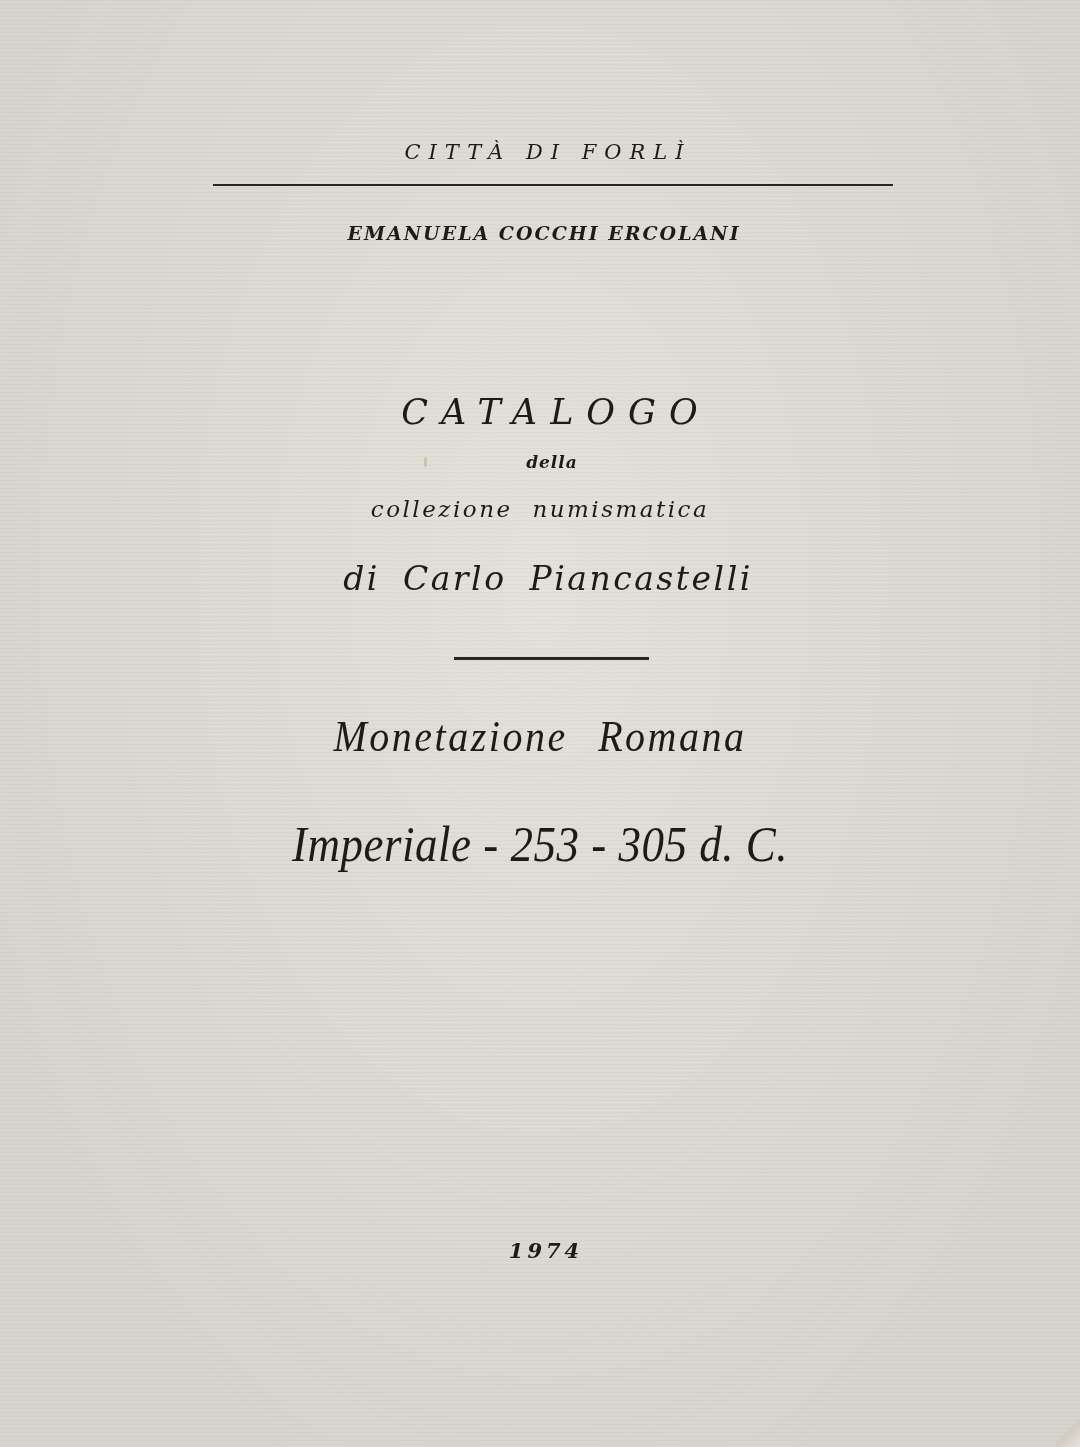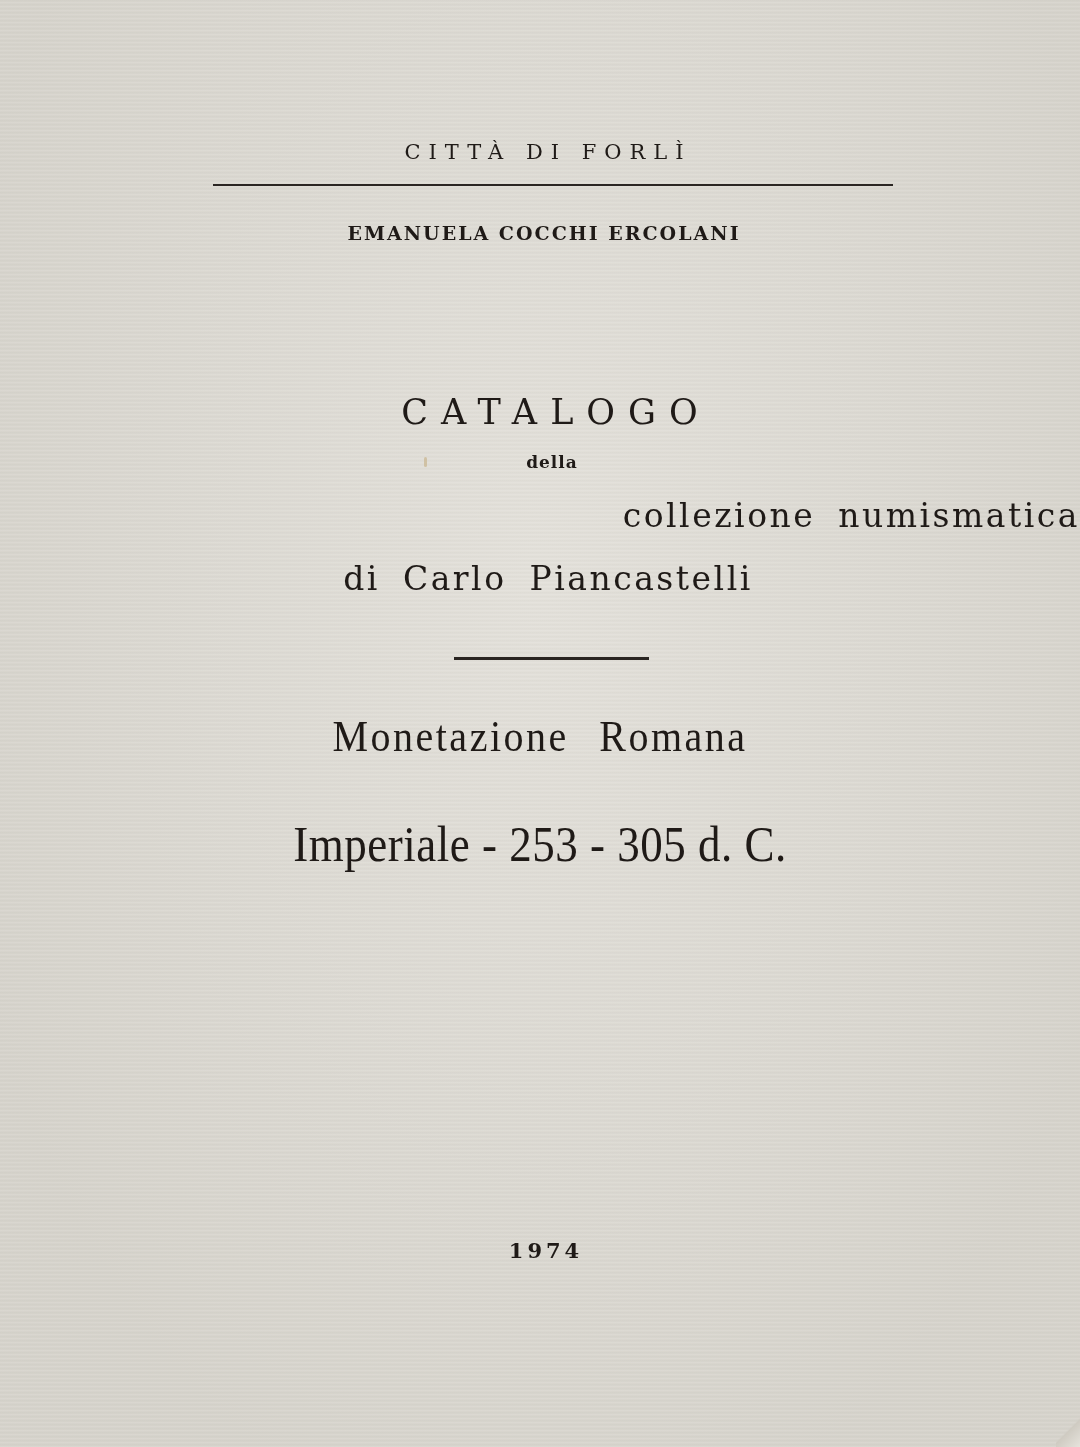--- a/index.html
+++ b/index.html
@@ -22,6 +22,7 @@
         radial-gradient(ellipse at 50% 40%, rgba(255,255,255,0.18), rgba(0,0,0,0.03) 80%);
       color: #1f1a17;
       font-family: "DejaVu Serif", "Liberation Serif", serif;
+      font-style: italic;
     }
     .line-center {
       position: absolute;

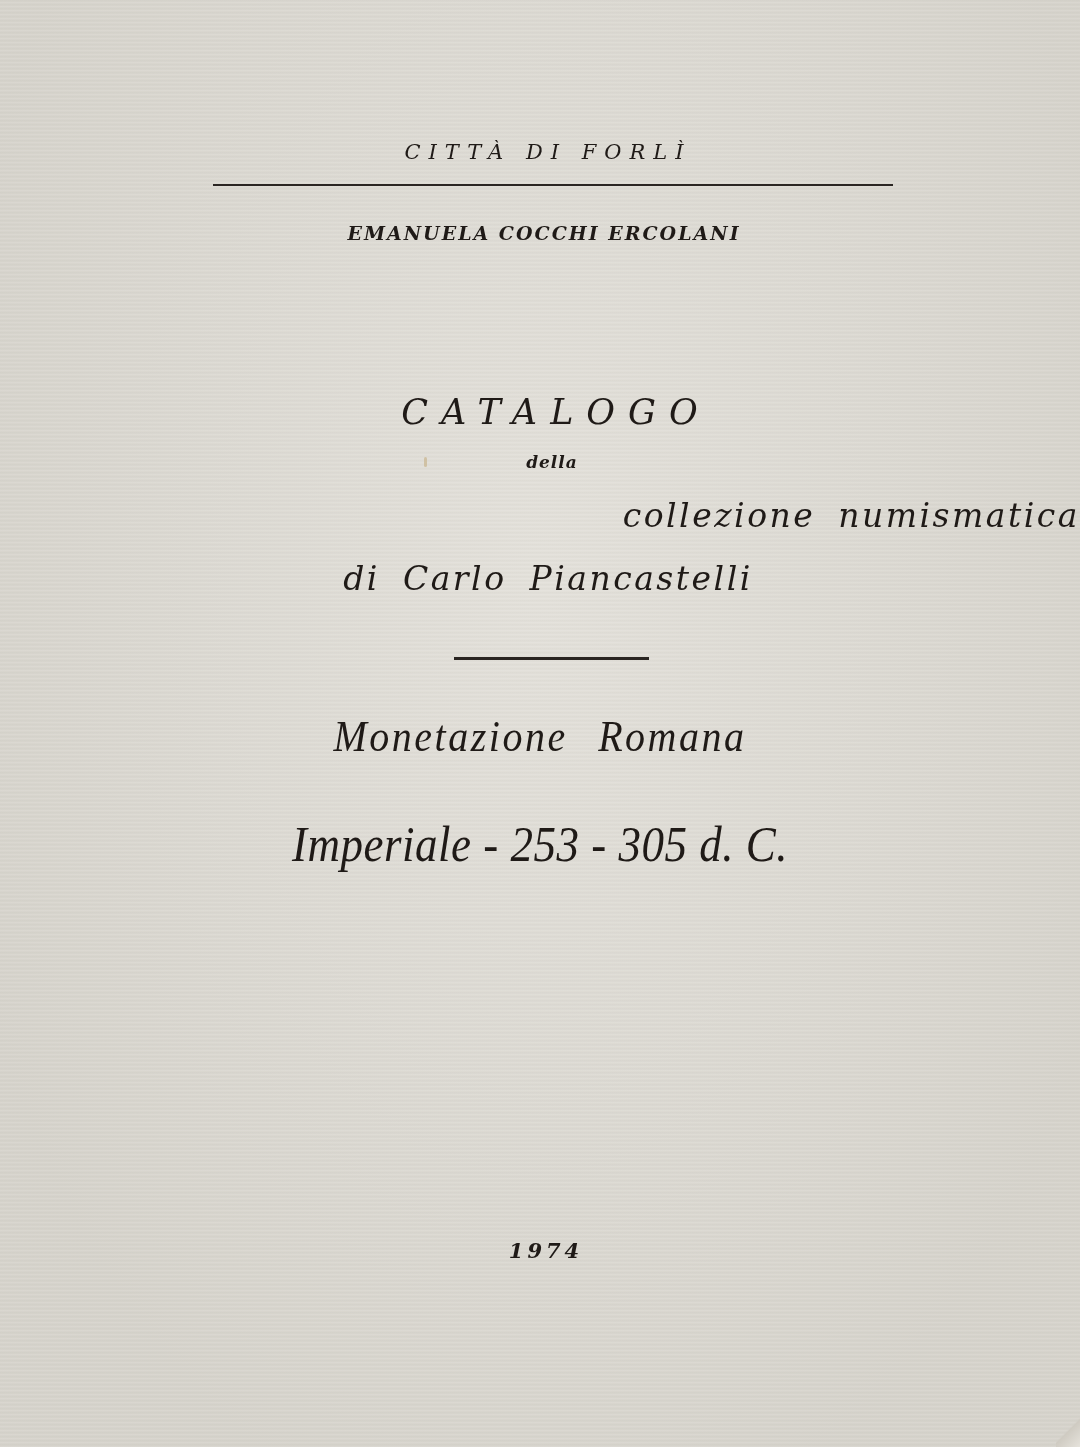--- a/index.html
+++ b/index.html
@@ -69,10 +69,9 @@
     }
     .collezione {
       top: 496px;
-      font-size: 33px;
+      font-size: 23px;
       letter-spacing: 2.5px;
       word-spacing: 10px;
-      text-align: right;
     }
     .carlo {
       top: 559px;

